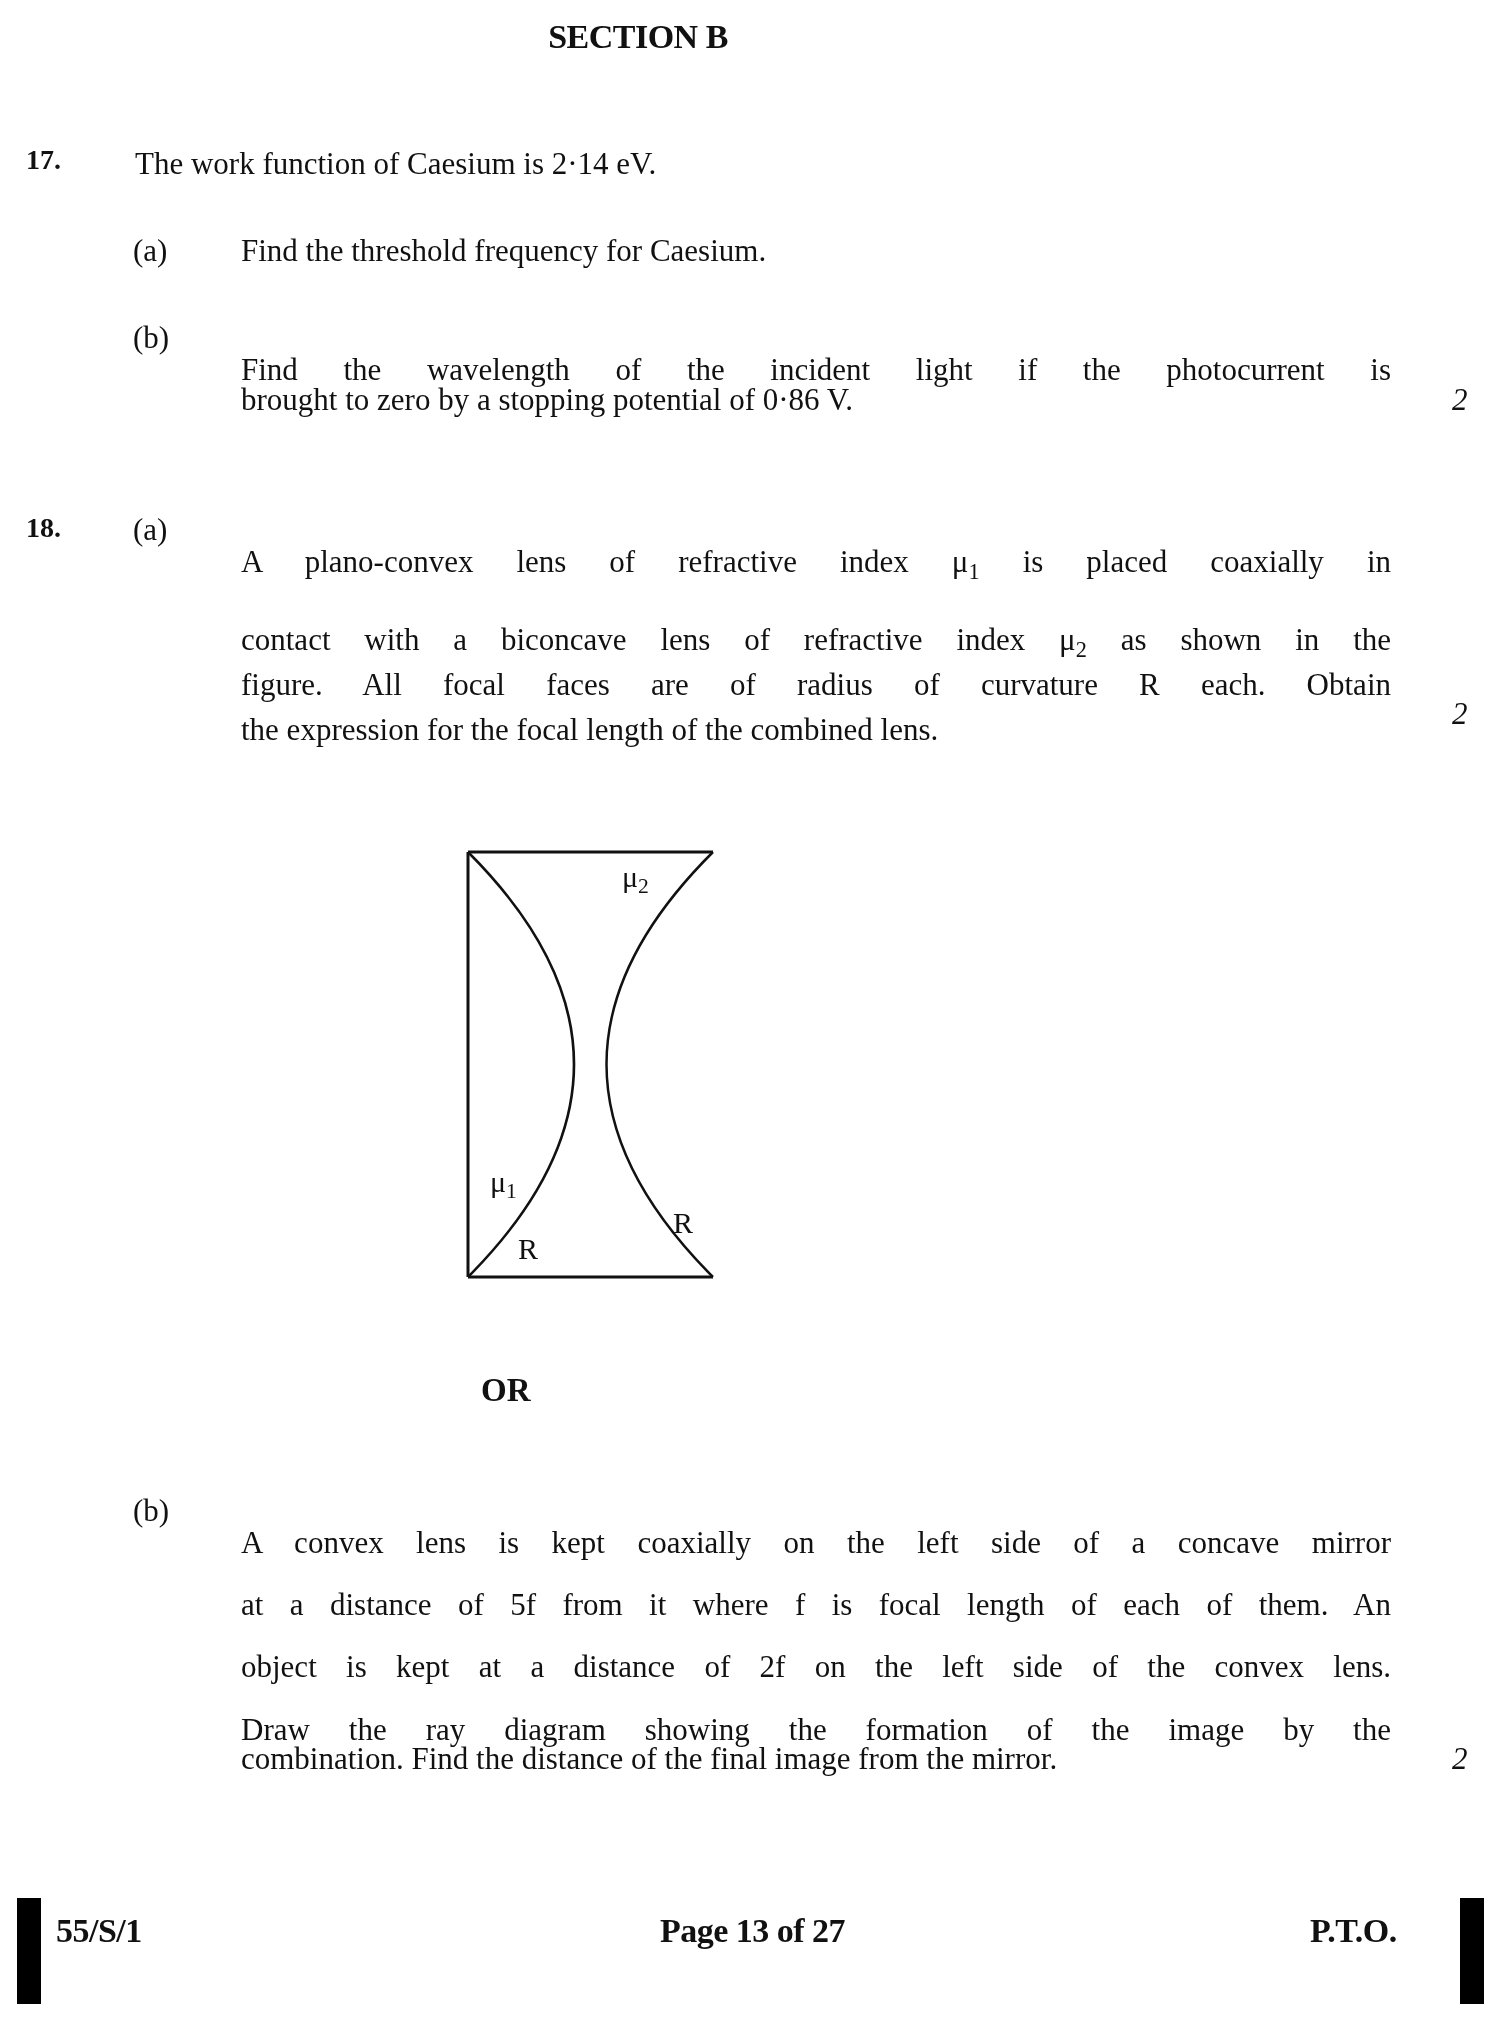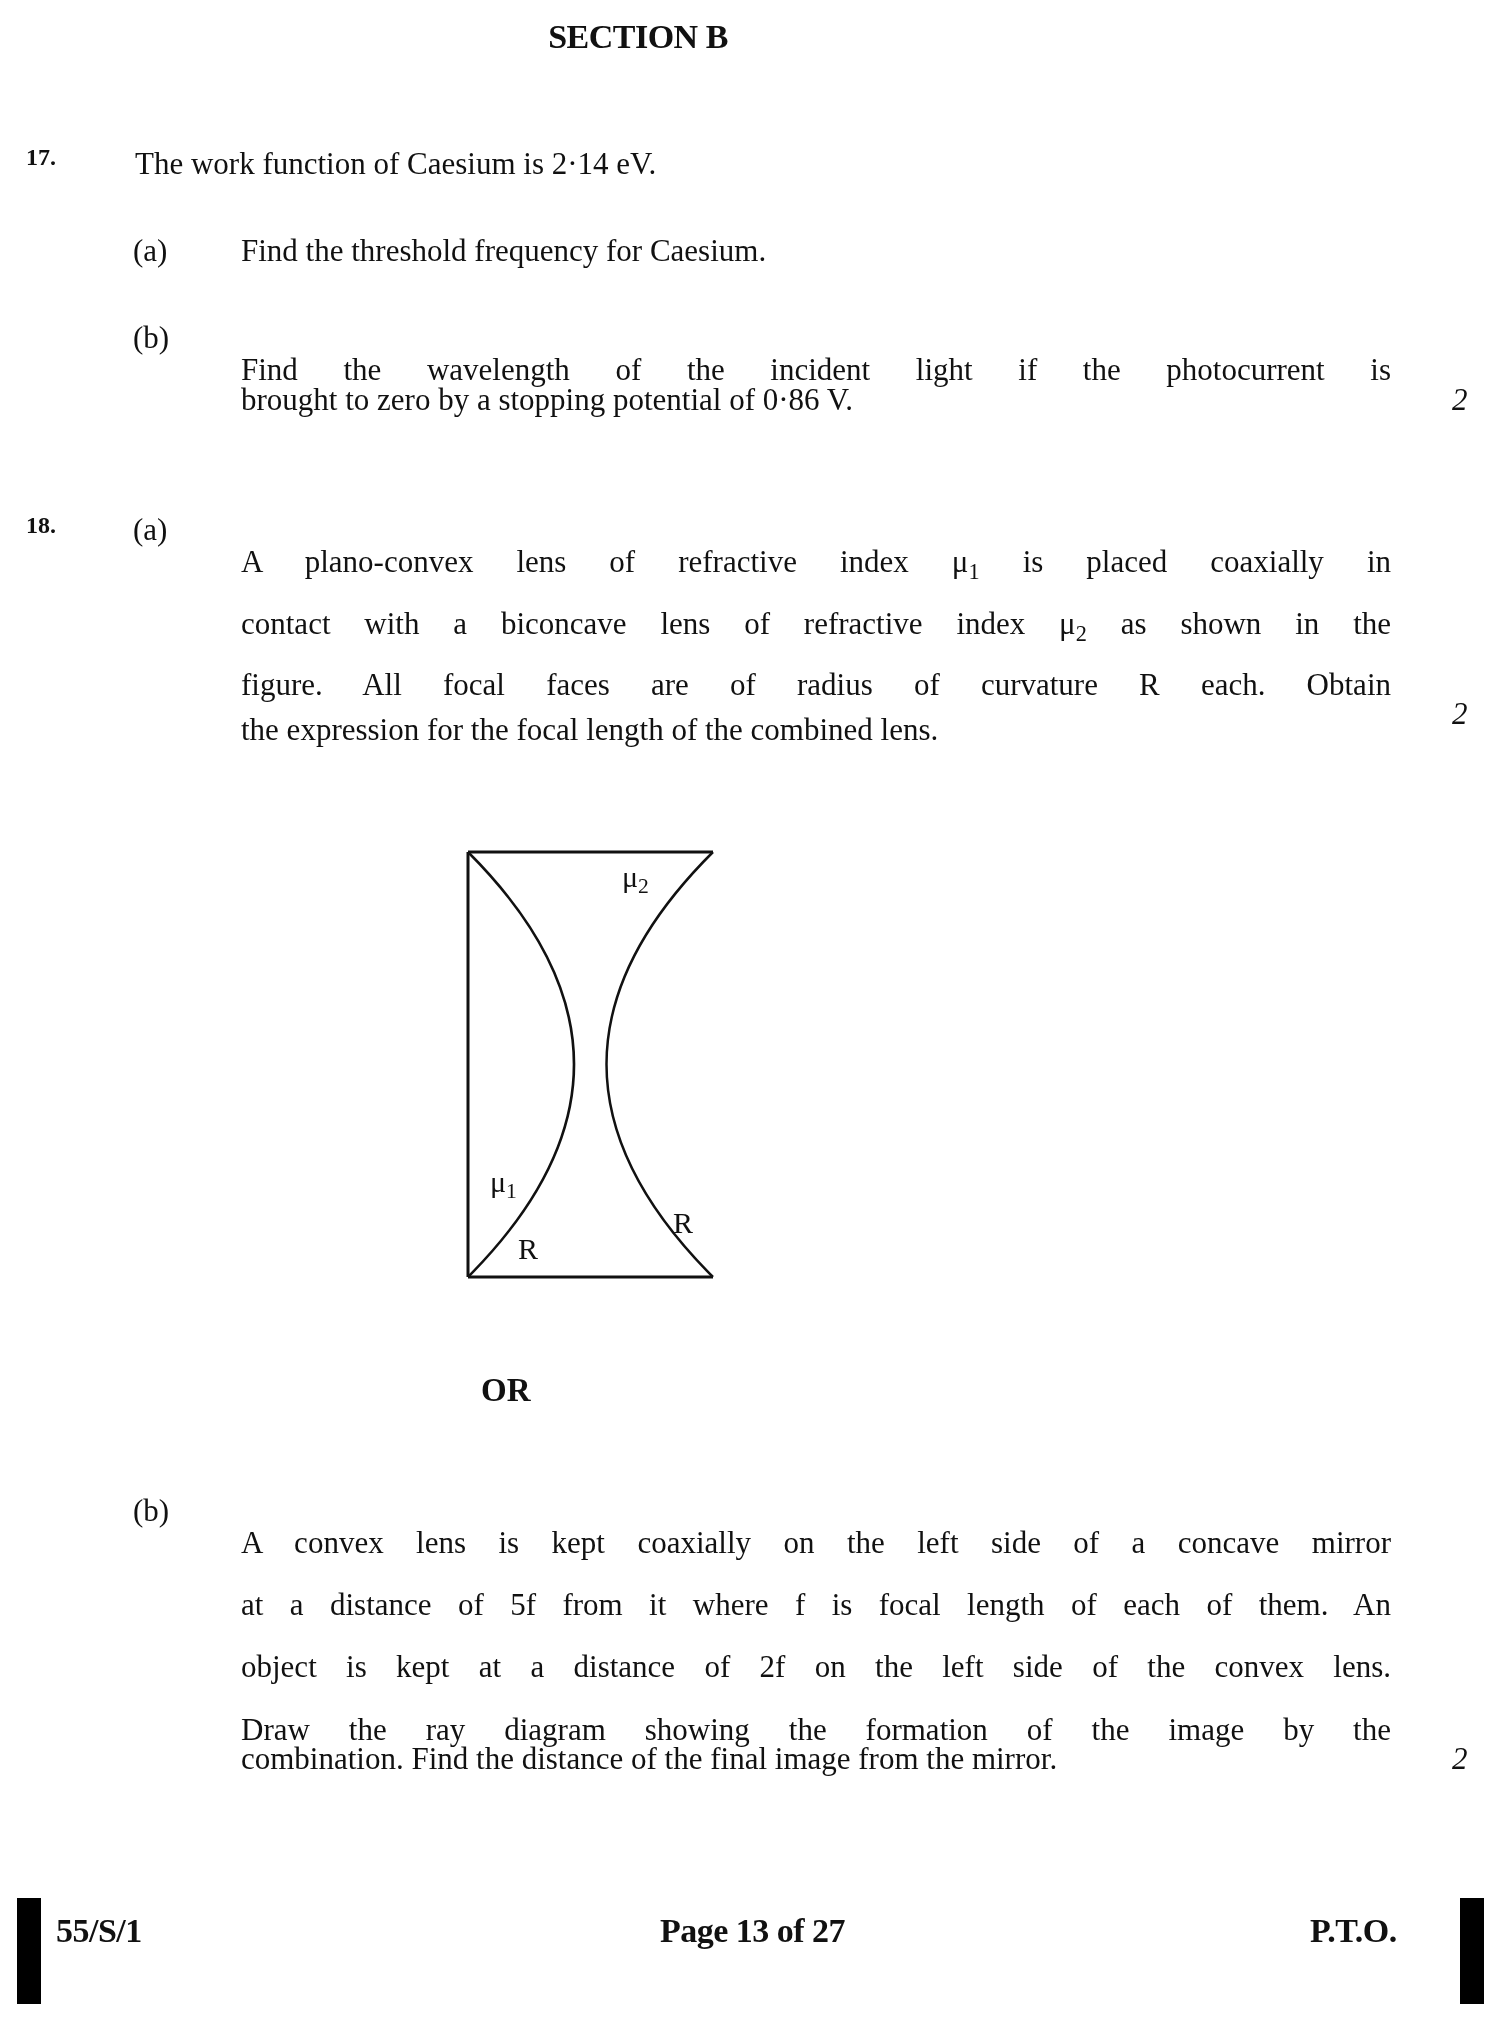--- a/index.html
+++ b/index.html
@@ -9,7 +9,7 @@
   .serif { font-family: "Liberation Serif", "DejaVu Serif", serif; }
   .section-title { left: 0; width: 1276px; text-align: center; top: 18px;
                    font-size: 34px; font-weight: bold; letter-spacing: -0.5px; }
-  .qnum { left: 26px; font-weight: bold; font-size: 24px; }
+  .qnum { left: 26px; font-weight: bold; font-size: 28px; }
   .part { left: 133px; font-size: 31px; }
   .line { left: 241px; width: 1150px; font-size: 31px; }
   .just { text-align: justify; text-align-last: justify; margin-top: 32px; }

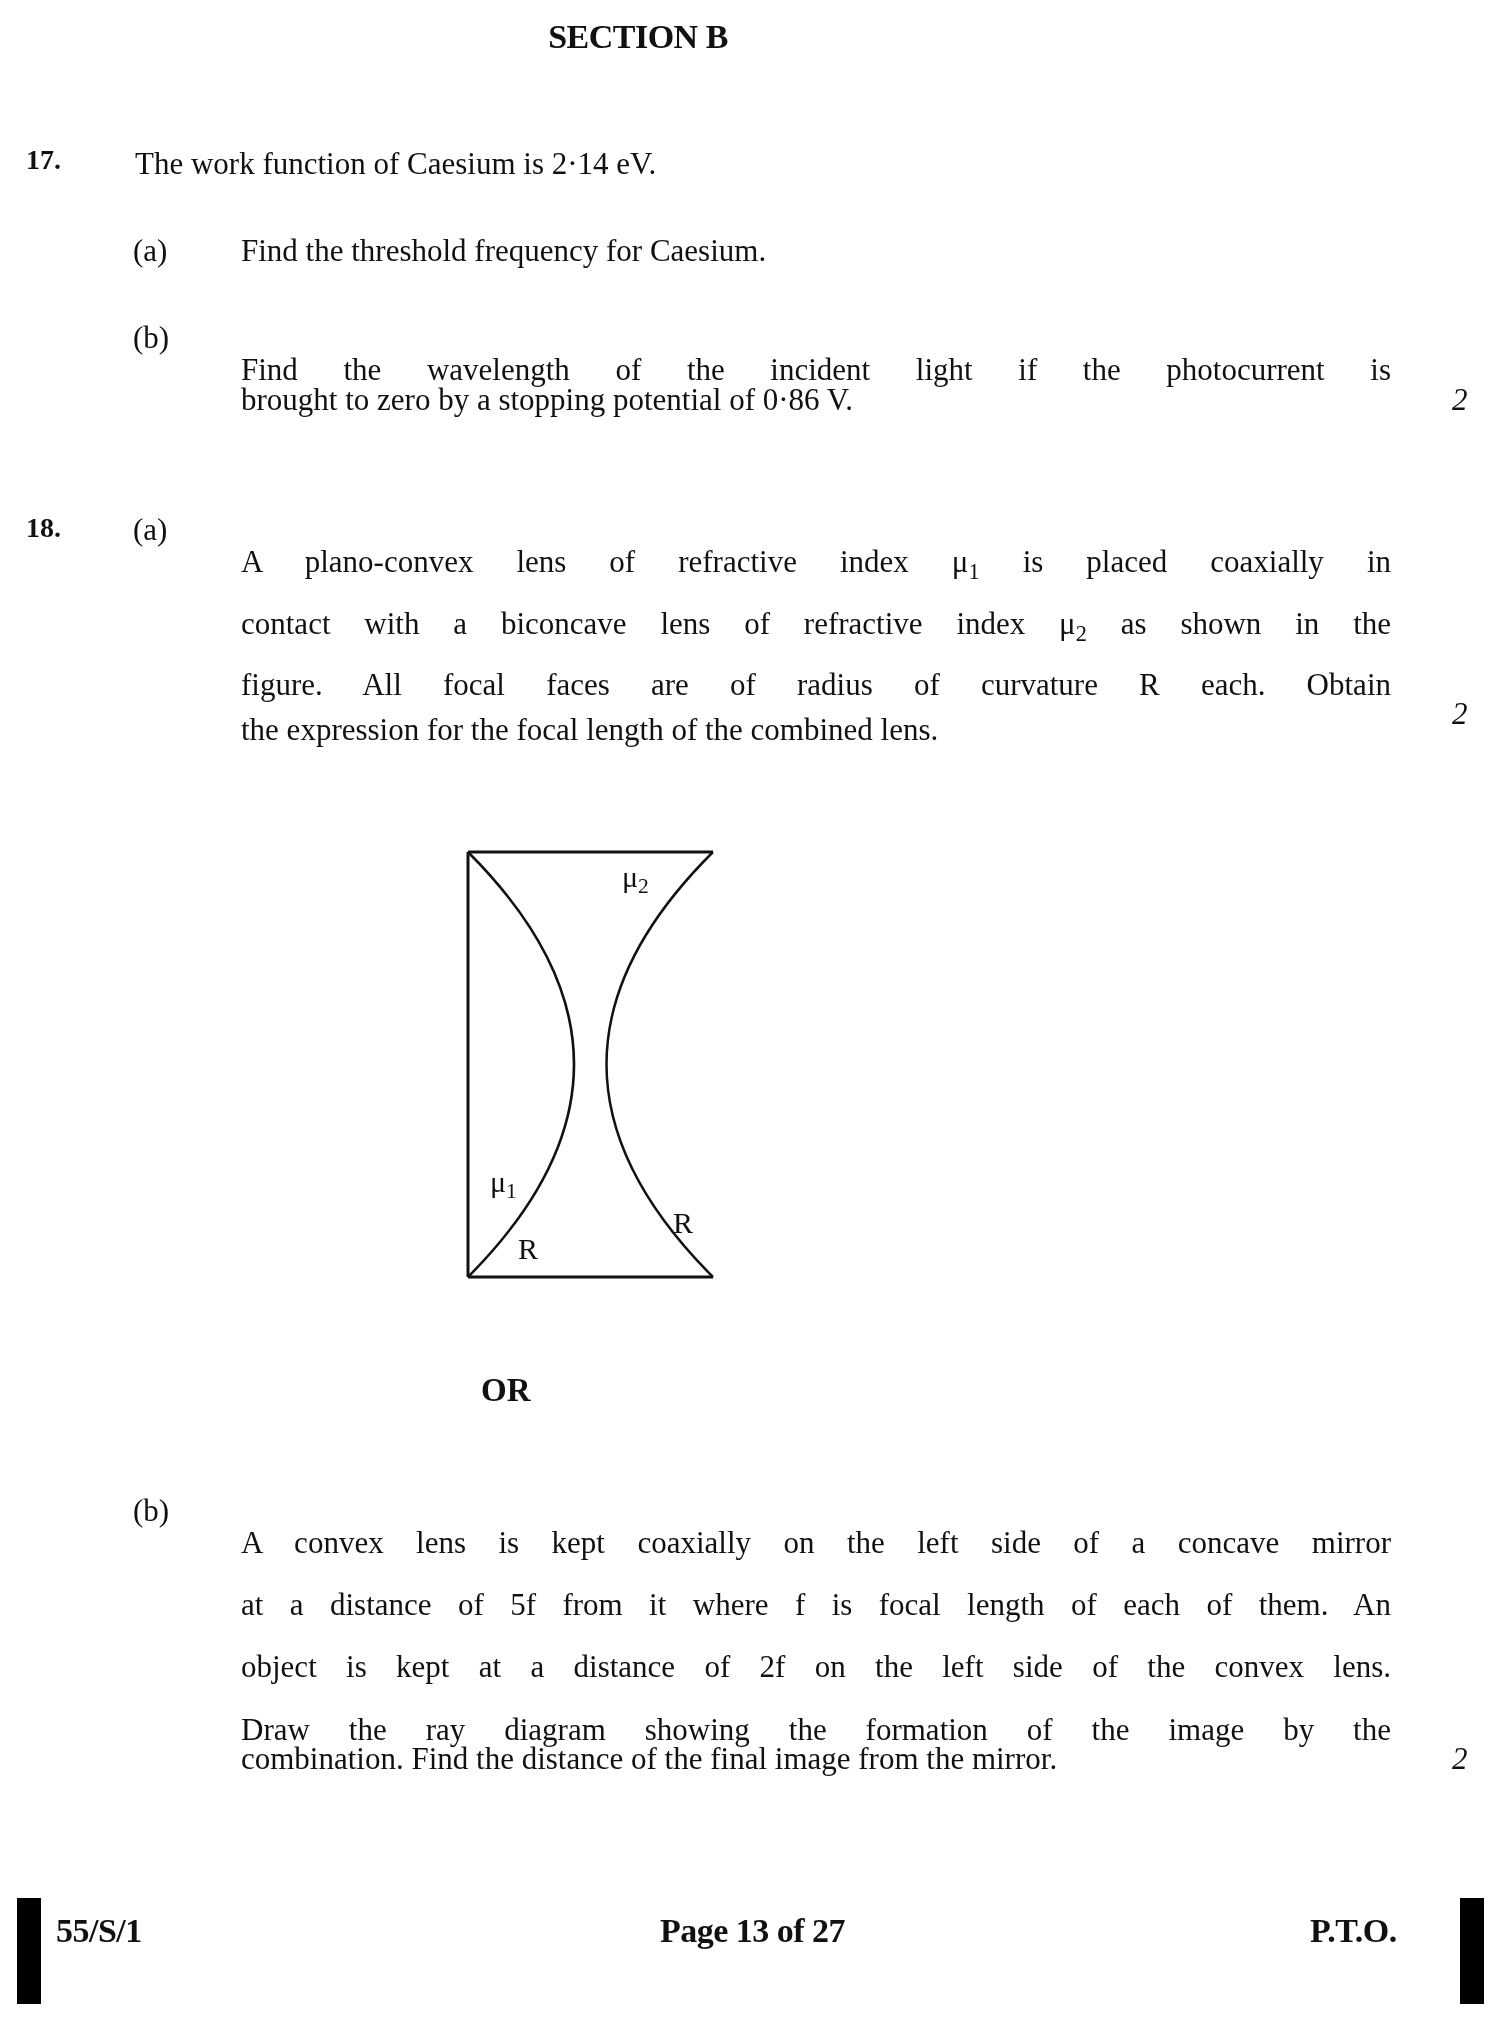--- a/index.html
+++ b/index.html
@@ -44,7 +44,7 @@
 
   <div class="abs line serif just" style="top:512px"><span>A plano-convex lens of refractive index </span><span>μ</span><span class="sub">1</span><span> is placed coaxially in</span></div>
 
-  <div class="abs line serif just" style="top:574px"><span>contact with a biconcave lens of refractive index </span><span>μ</span><span class="sub">2</span><span> as shown in the</span></div>
+  <div class="abs line serif just" style="top:590px"><span>contact with a biconcave lens of refractive index </span><span>μ</span><span class="sub">2</span><span> as shown in the</span></div>
 
   <div class="abs line serif just" style="top:635px">figure. All focal faces are of radius of curvature R each. Obtain</div>
   <div class="abs line serif" style="top:712px">the expression for the focal length of the combined lens.</div>

